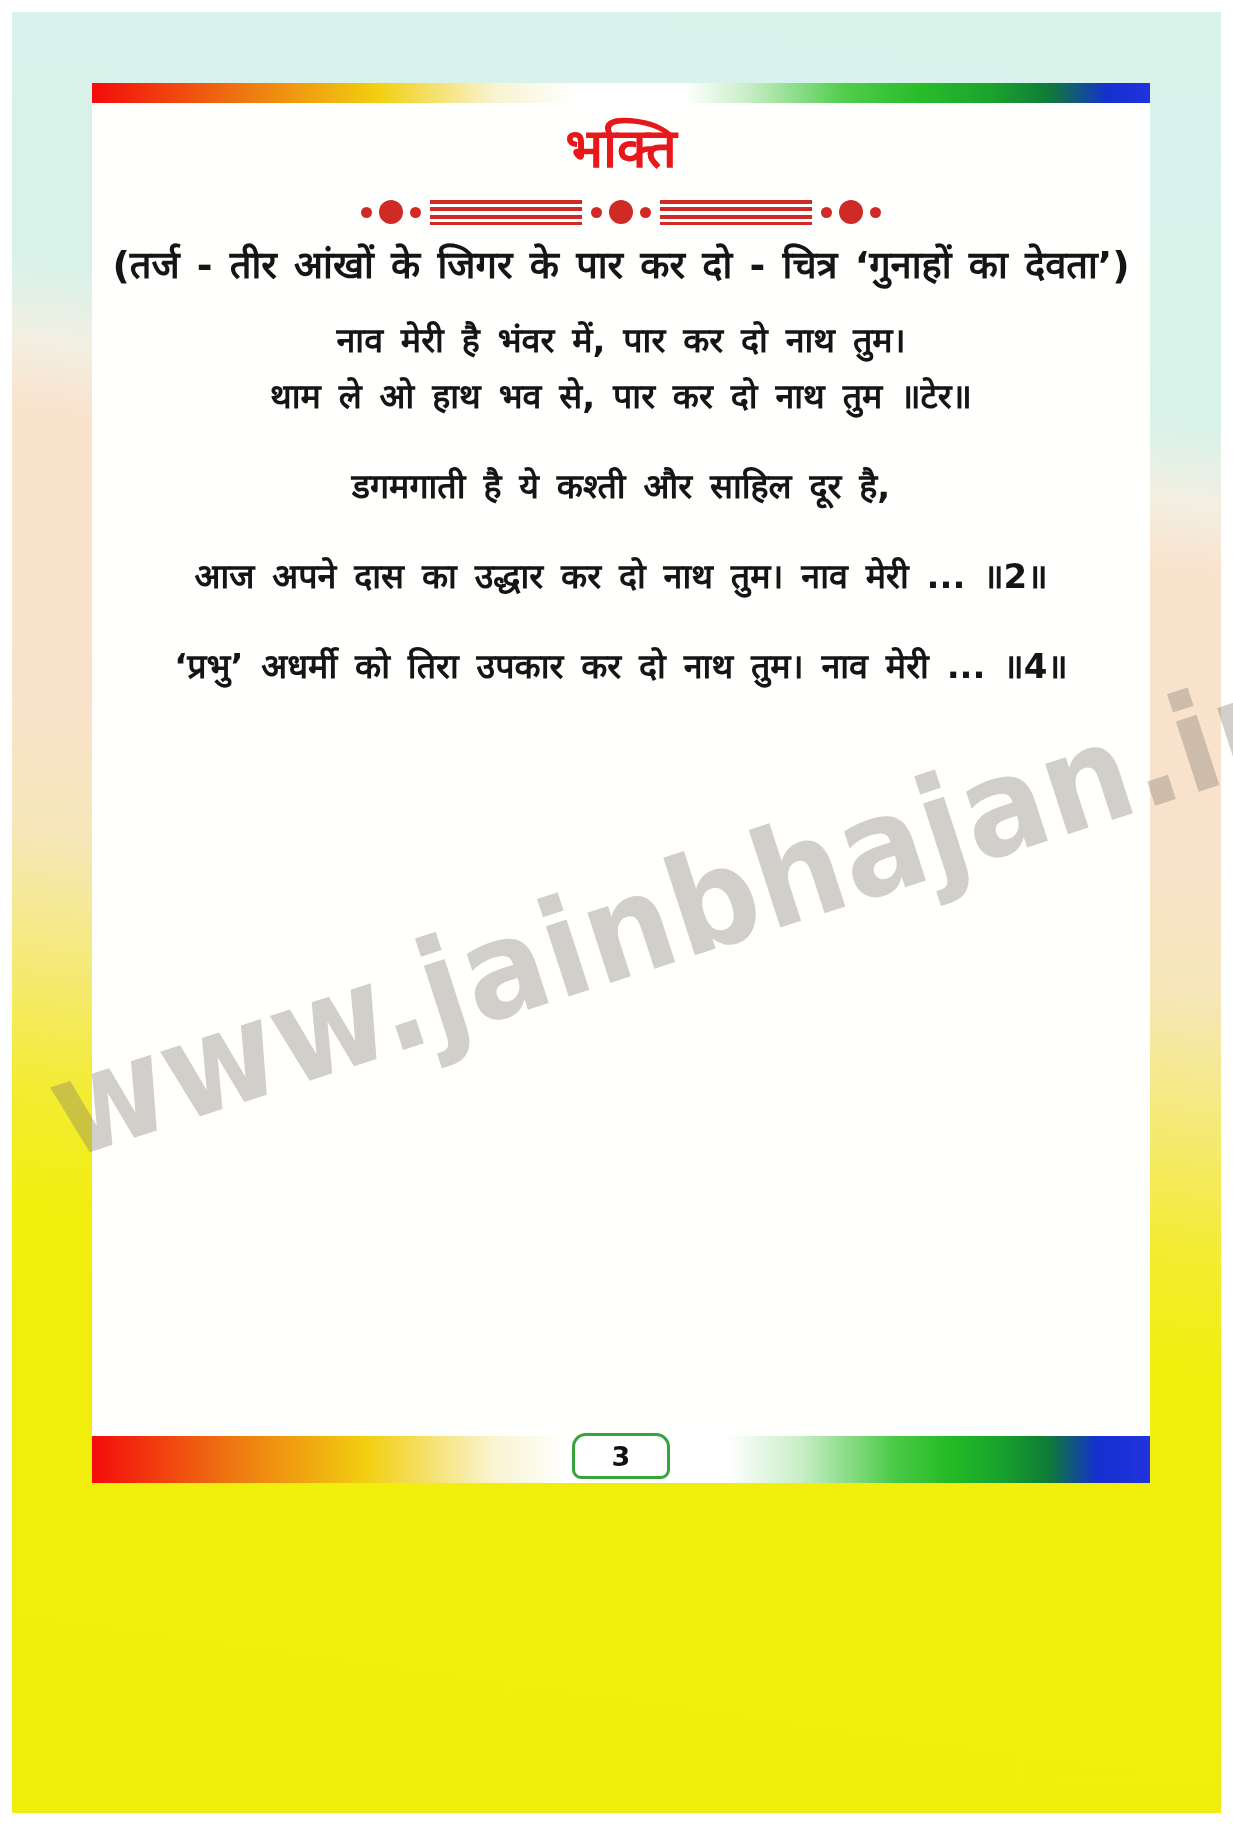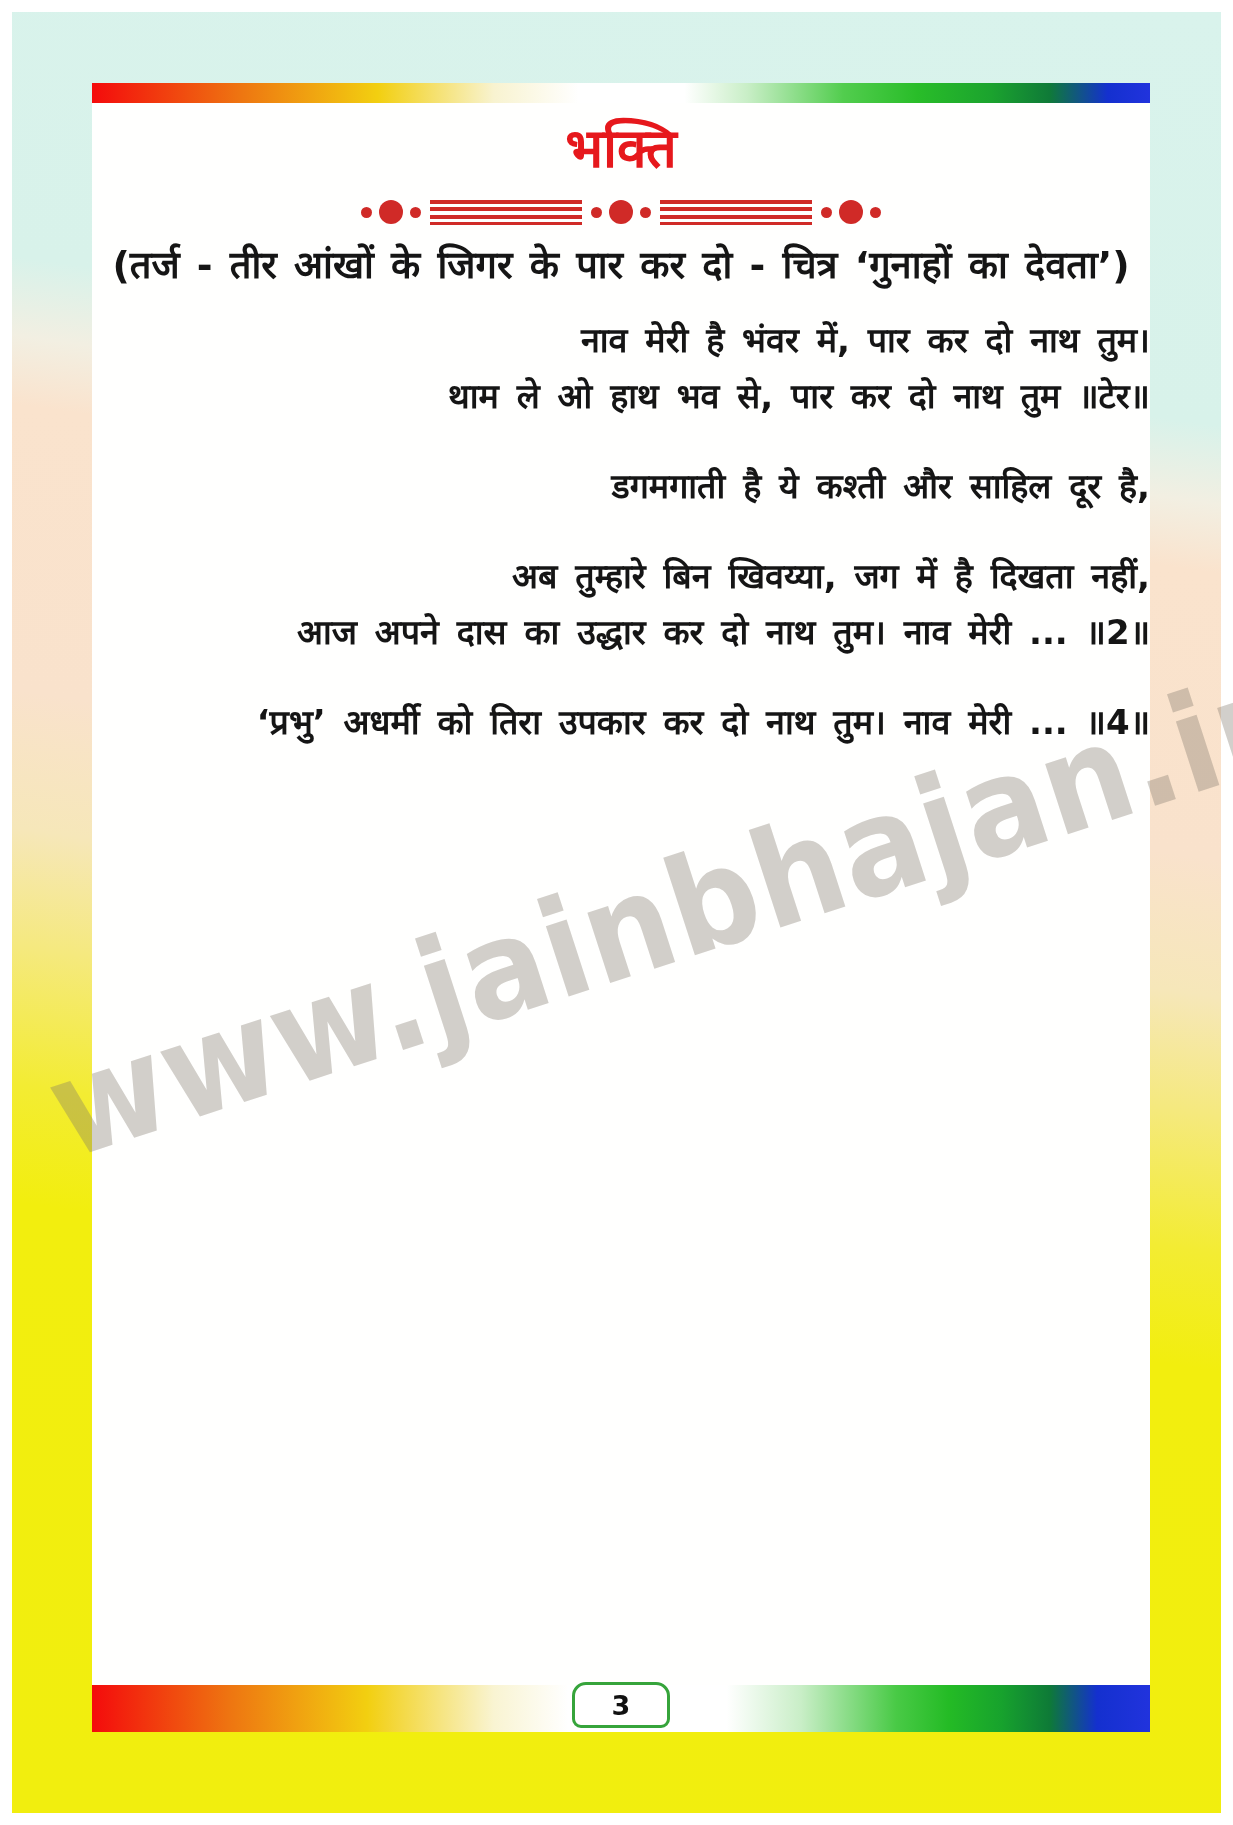--- a/index.html
+++ b/index.html
@@ -13,7 +13,7 @@
         #f6e7b9 50%, #f5e97e 56%, #f3ec33 63%, #f2ee0e 69%, #f1ee0e 100%);}
 
   
-  .page{position:absolute;left:92px;top:83px;width:1058px;height:1649px;background:#fffffe;}
+  .page{position:absolute;left:92px;top:83px;width:1058px;height:1400px;background:#fffffe;}
 
   .bar{position:absolute;left:0;right:0;}
   .bar-top{top:0;height:20px;

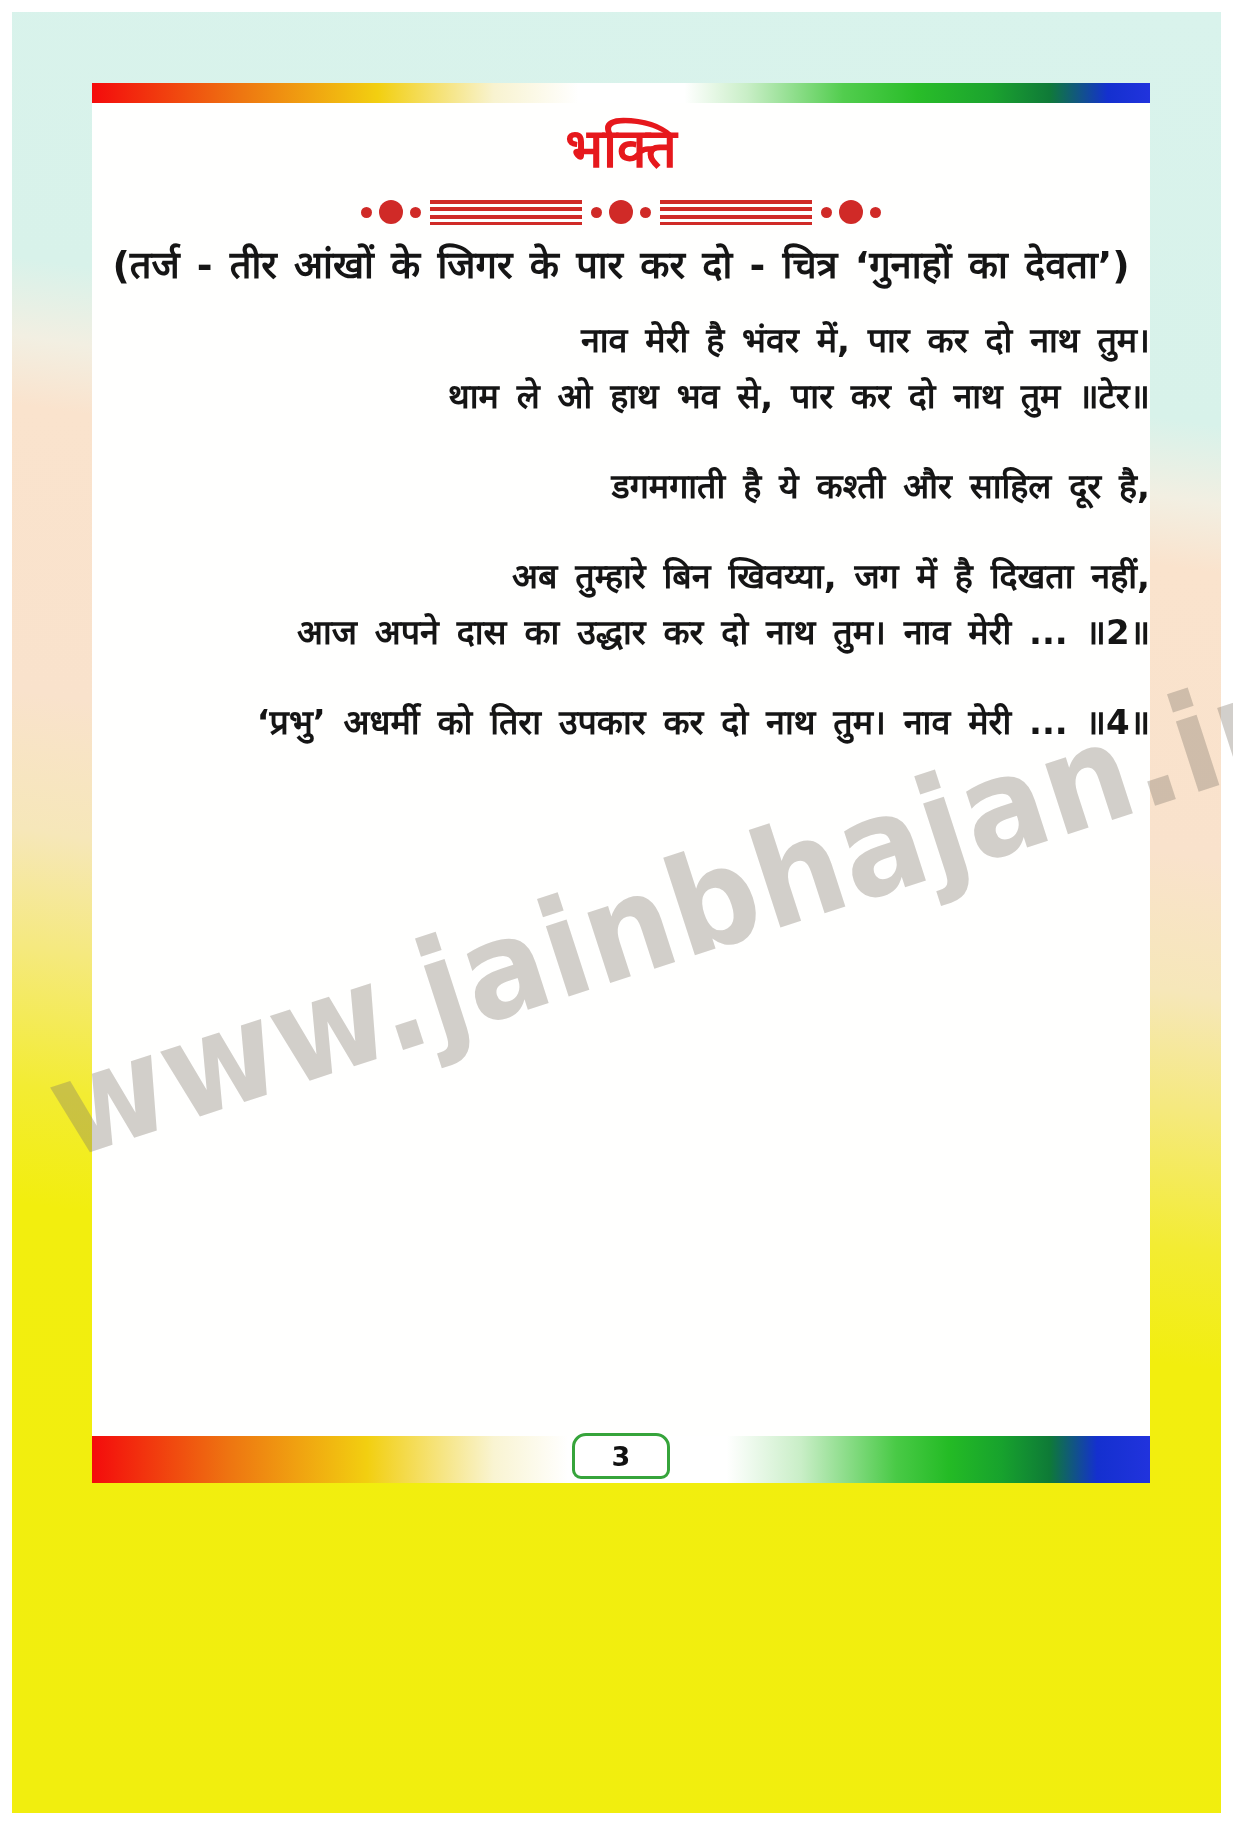--- a/index.html
+++ b/index.html
@@ -41,7 +41,7 @@
 
   .subtitle{margin:16px 0 0 0;font-size:38px;line-height:1.3;font-weight:bold;word-spacing:4px;white-space:nowrap;}
 
-  .stanza{margin-top:34px;text-align:right;}
+  .stanza{margin-top:34px;}
   .stanza .line{font-size:34px;line-height:56px;font-weight:bold;word-spacing:6px;white-space:nowrap;}
   .stanza-first{margin-top:22px;}
 

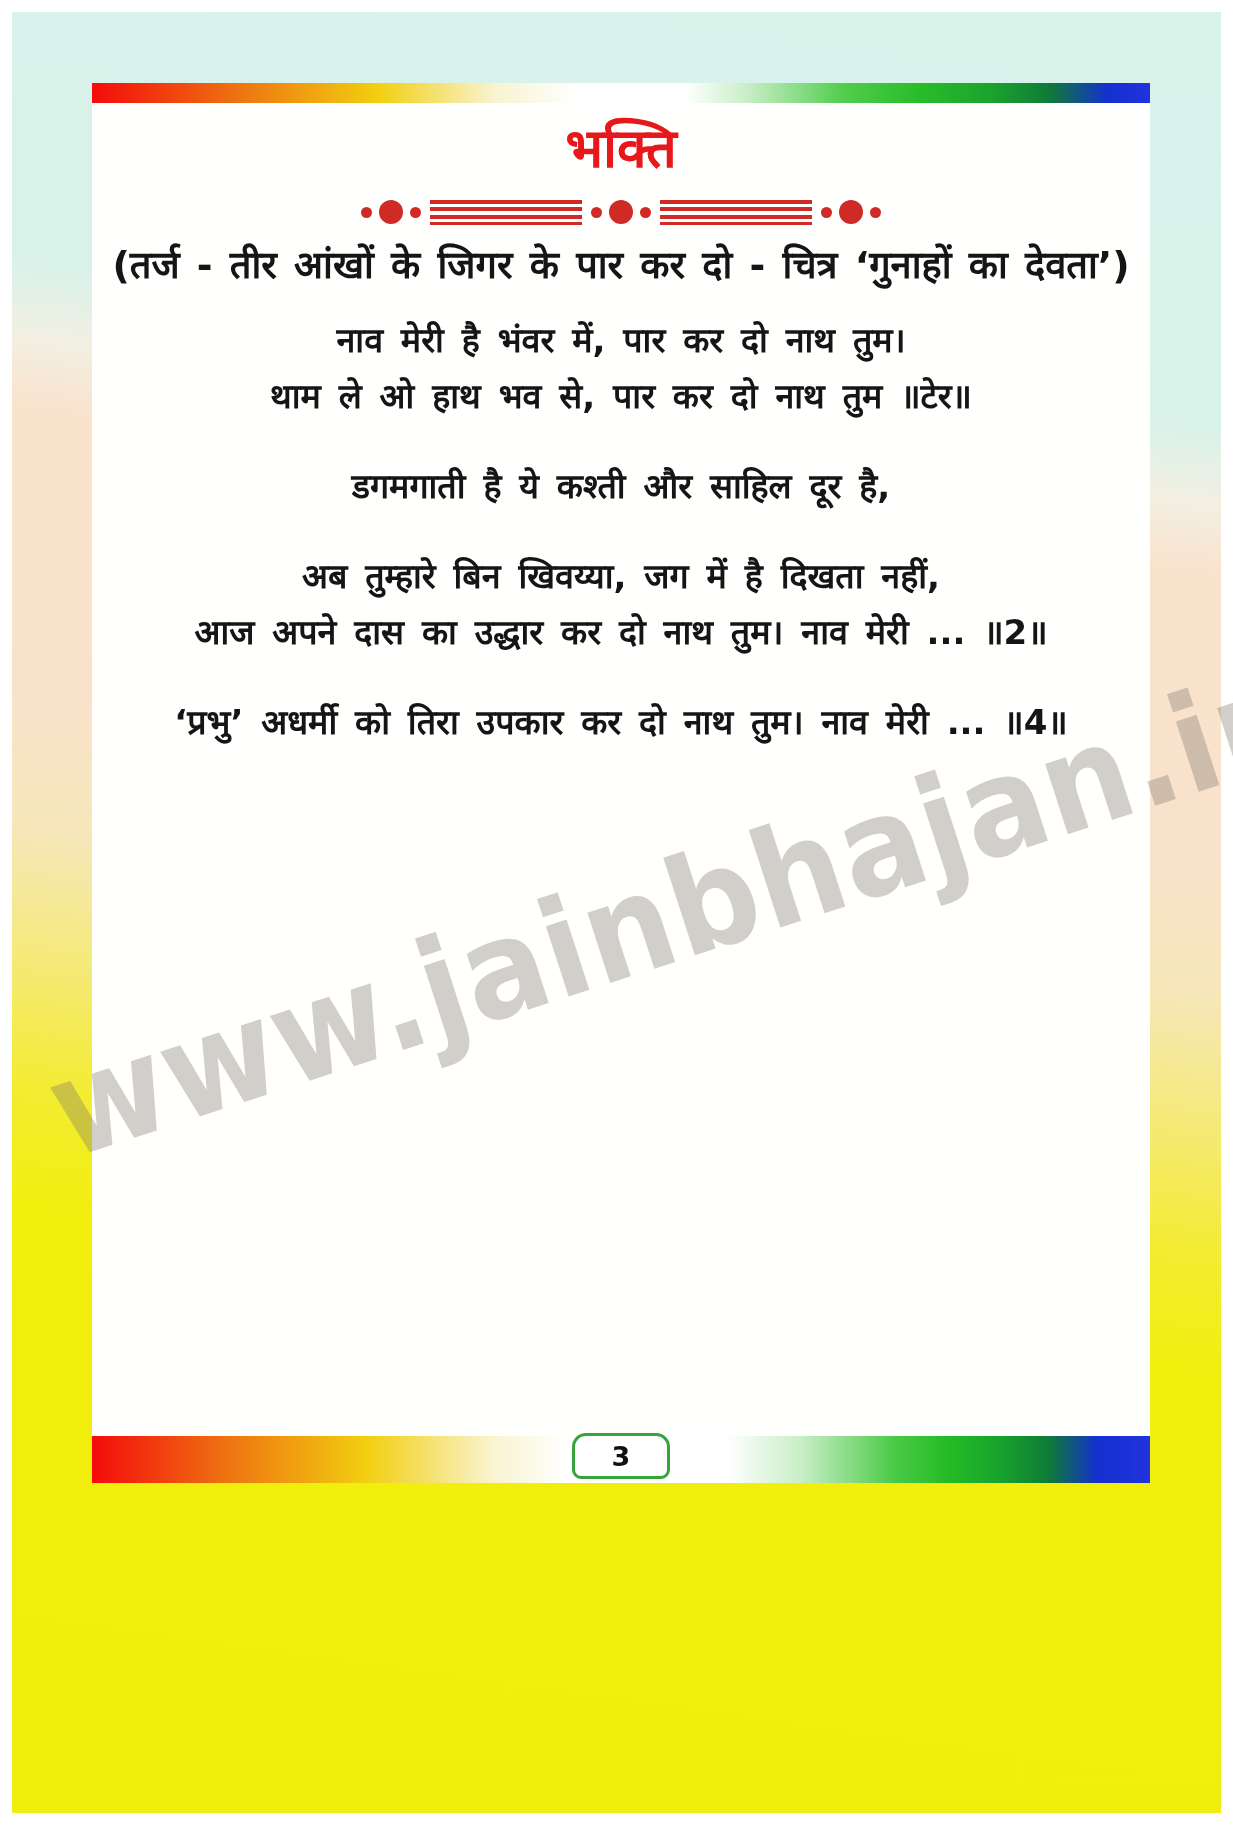--- a/index.html
+++ b/index.html
@@ -102,7 +102,6 @@
       </div>
 
       <div class="stanza">
-        <div class="line">अब तुम्हारे बिन खिवय्या, जग में है दिखता नहीं,</div>
         <div class="line">आज अपने दास का उद्धार कर दो नाथ तुम। नाव मेरी ...  ॥2॥</div>
       </div>
 

